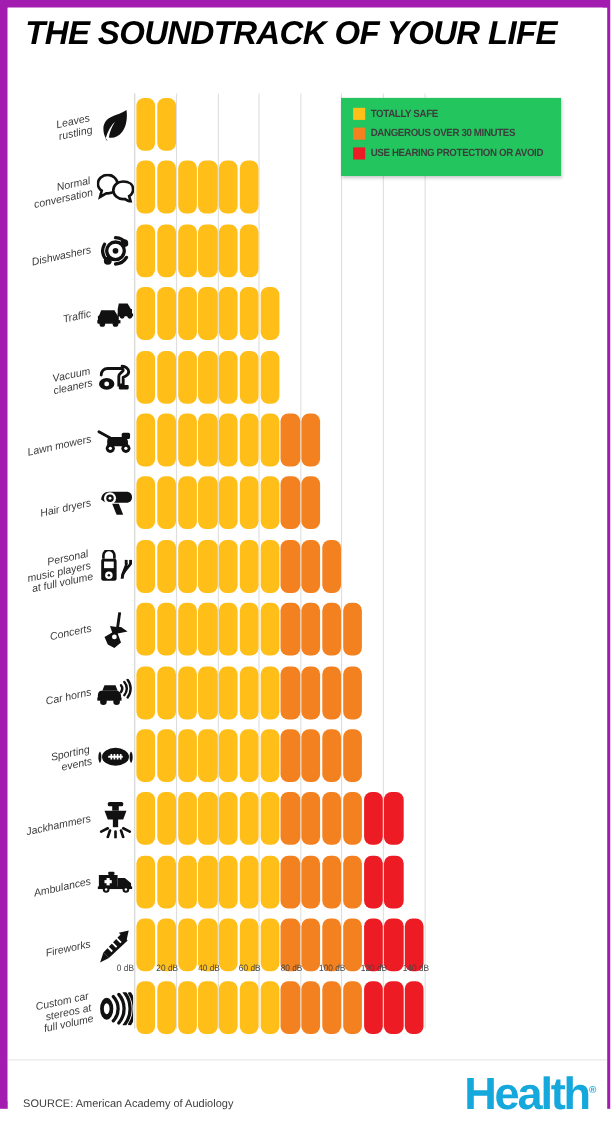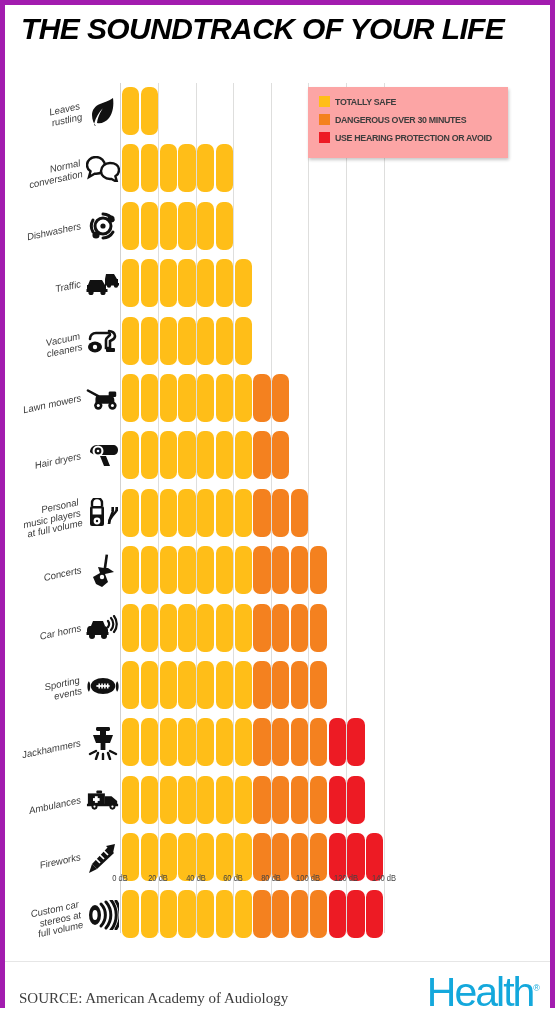--- a/index.html
+++ b/index.html
@@ -13,7 +13,7 @@
     position: relative;
     width: 555px; height: 1008px;
     background: #ffffff;
-    border: 5px solid #a21caf;
+    border: 7px solid #a21caf;
   }
   .inner {
     position: relative;

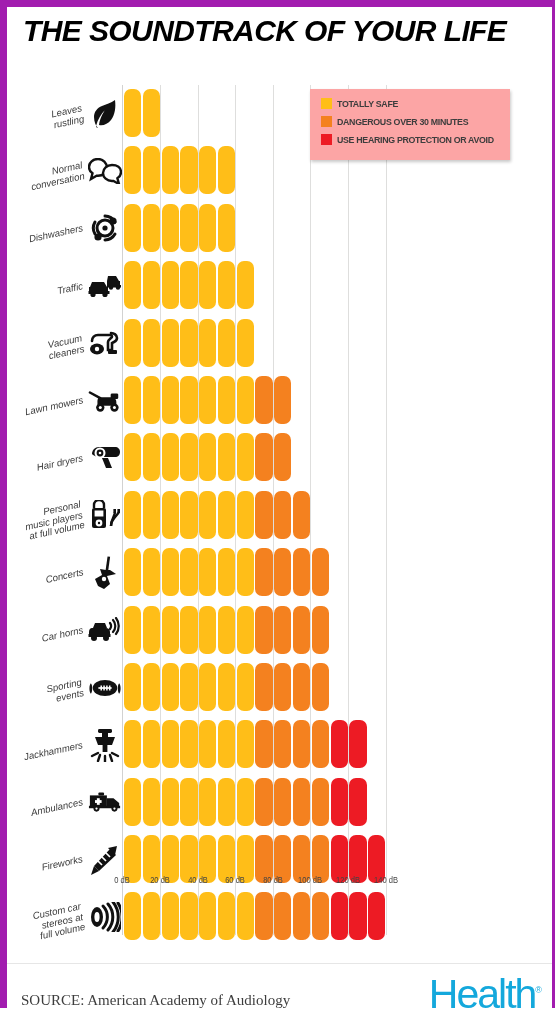--- a/index.html
+++ b/index.html
@@ -114,7 +114,7 @@
     position: absolute;
     left: 303px; top: 4px;
     width: 200px;
-    background: #fca5a5;
+    background: #22c55e;
     padding: 9px 10px 10px 11px;
     box-shadow: 1px 2px 3px rgba(0,0,0,0.22);
   }

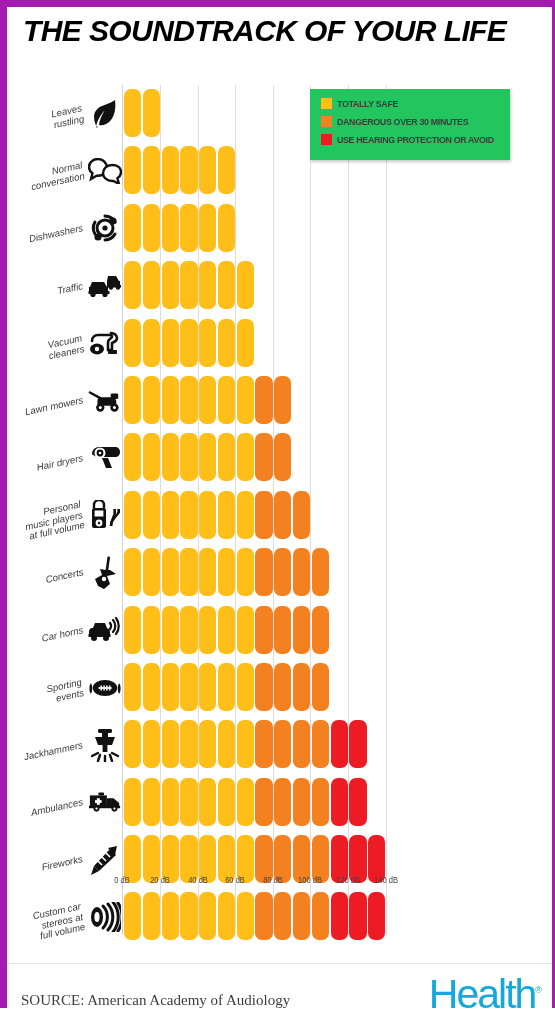--- a/index.html
+++ b/index.html
@@ -141,7 +141,7 @@
   
   .xaxis {
     position: absolute;
-    left: 117px; top: 862px;
+    left: 109px; top: 862px;
     width: 305px; height: 22px;
   }
   .xtick {

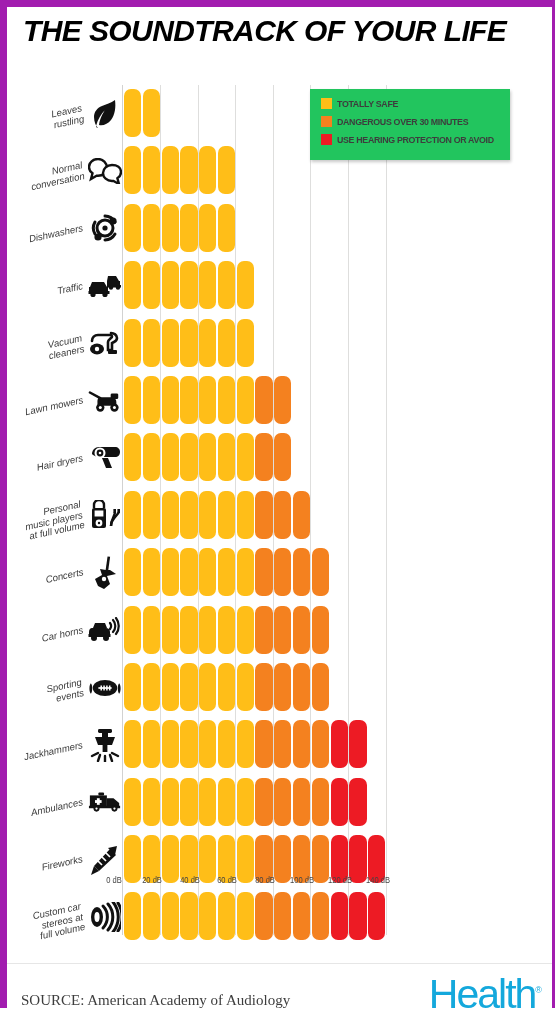--- a/index.html
+++ b/index.html
@@ -164,8 +164,8 @@
   .source {
     position: absolute;
     left: 14px; bottom: 12px;
-    font-family: Liberation Serif, serif;
-    font-size: 15px;
+    font-family: Liberation Sans, sans-serif;
+    font-size: 10px;
     color: #3d3d3d;
     white-space: nowrap;
   }

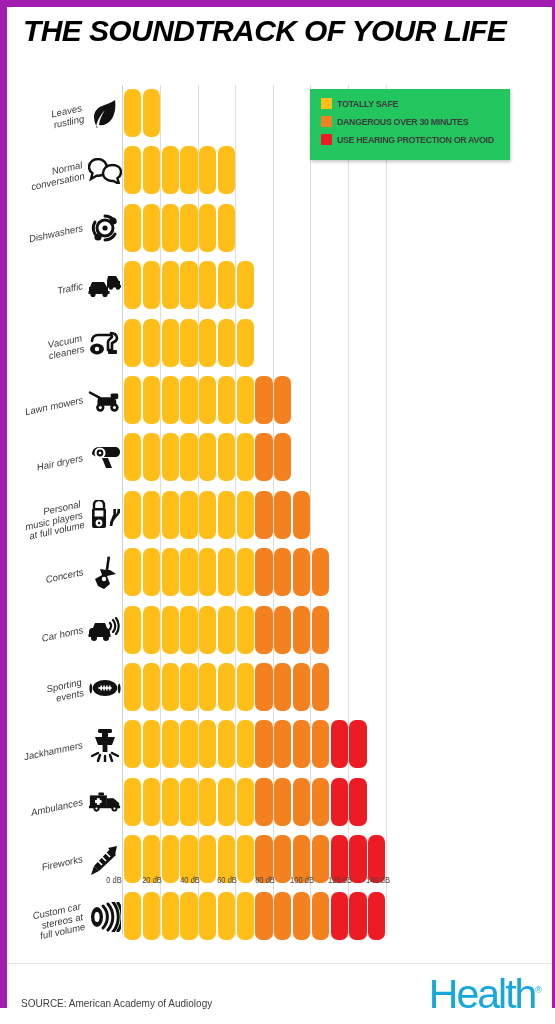--- a/index.html
+++ b/index.html
@@ -173,7 +173,7 @@
     position: absolute;
     right: 10px; bottom: 6px;
     font-family: "Liberation Sans", sans-serif;
-    font-weight: normal;
+    font-weight: bold;
     font-size: 41px;
     letter-spacing: -2px;
     color: #14a8dc;

